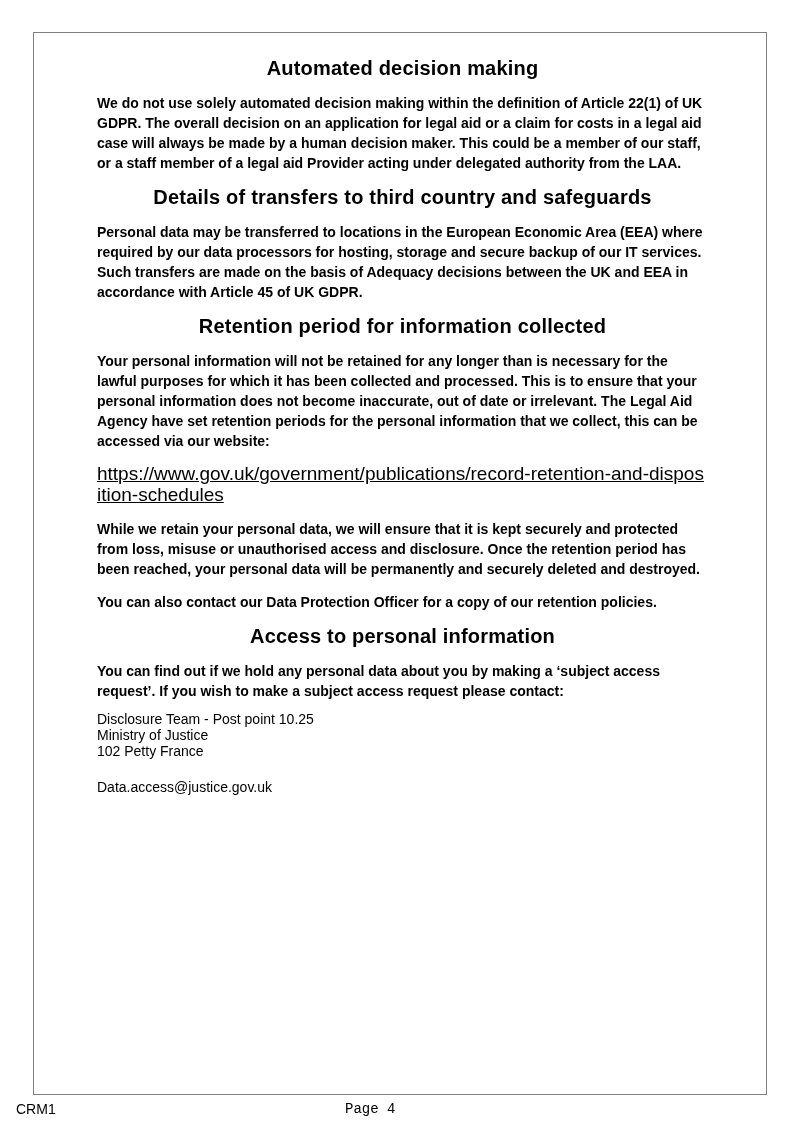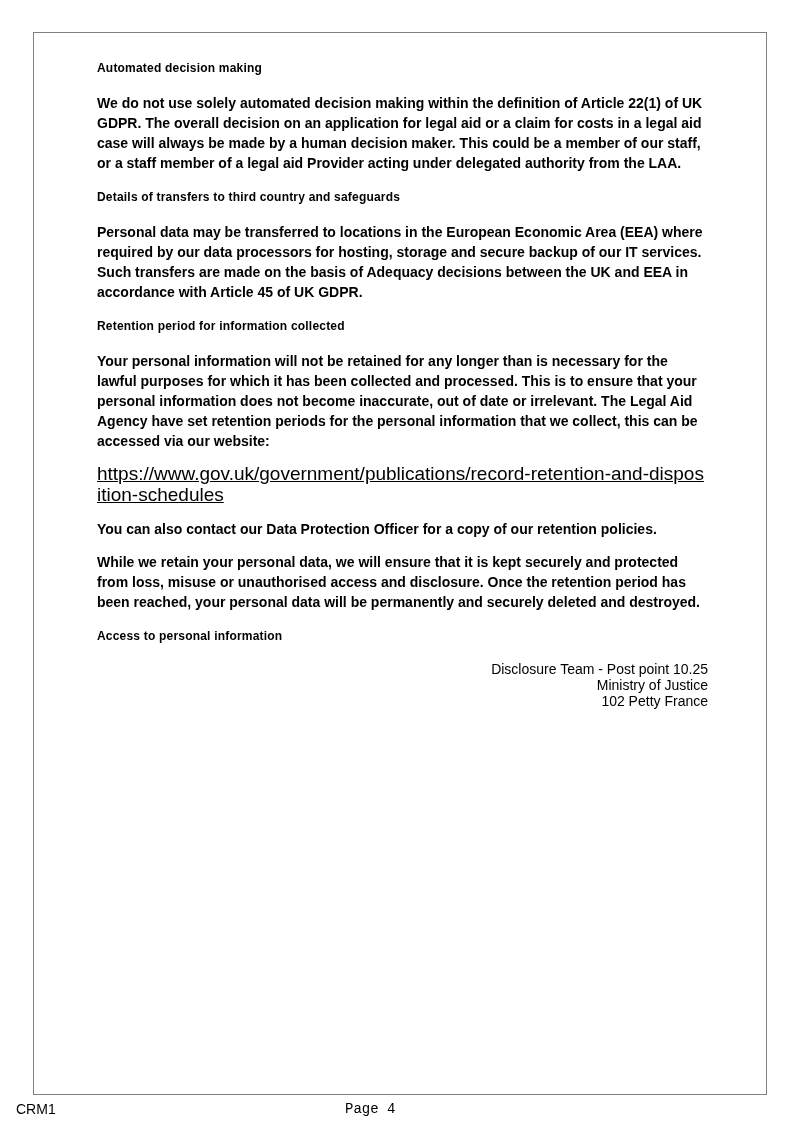--- a/index.html
+++ b/index.html
@@ -28,12 +28,13 @@
     padding: 24px 58px 20px 63px;
   }
   .section-heading {
-    font-size: 12px;
+    font-size: 20px;
     font-weight: bold;
     line-height: 22px;
     color: #000000;
     margin: 4px 0 14px 0;
     letter-spacing: 0.2px;
+    text-align: center;
   }
   .section-heading.first {
     margin-top: 0;

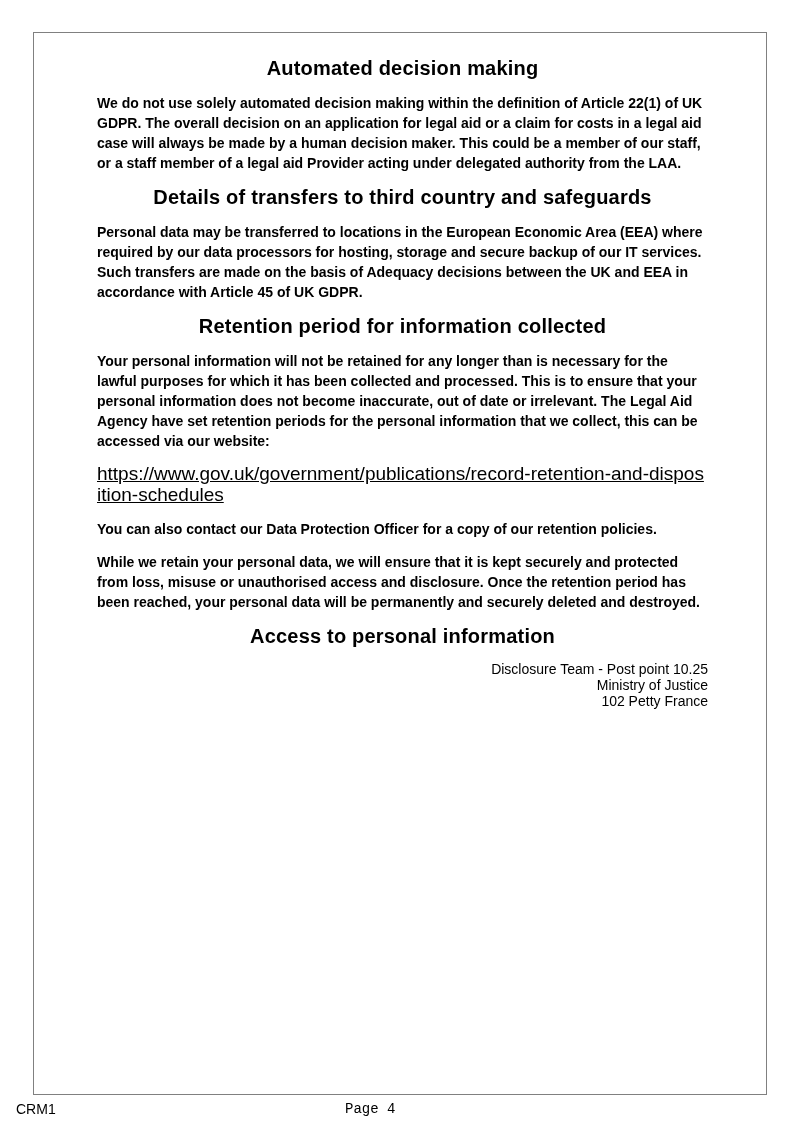--- a/index.html
+++ b/index.html
@@ -118,8 +118,8 @@
       <a class="doc-link" href="#">https://www.gov.uk/government/publications/record-retention-and-disposition-schedules</a>
     </p>
 
+    <p class="body-text">While we retain your personal data, we will ensure that it is kept securely and protected from loss, misuse or unauthorised access and disclosure. Once the retention period has been reached, your personal data will be permanently and securely deleted and destroyed.</p>
     <p class="body-text">You can also contact our Data Protection Officer for a copy of our retention policies.</p>
-    <p class="body-text">While we retain your personal data, we will ensure that it is kept securely and protected from loss, misuse or unauthorised access and disclosure. Once the retention period has been reached, your personal data will be permanently and securely deleted and destroyed.</p>
 
     <h2 class="section-heading">Access to personal information</h2>
 

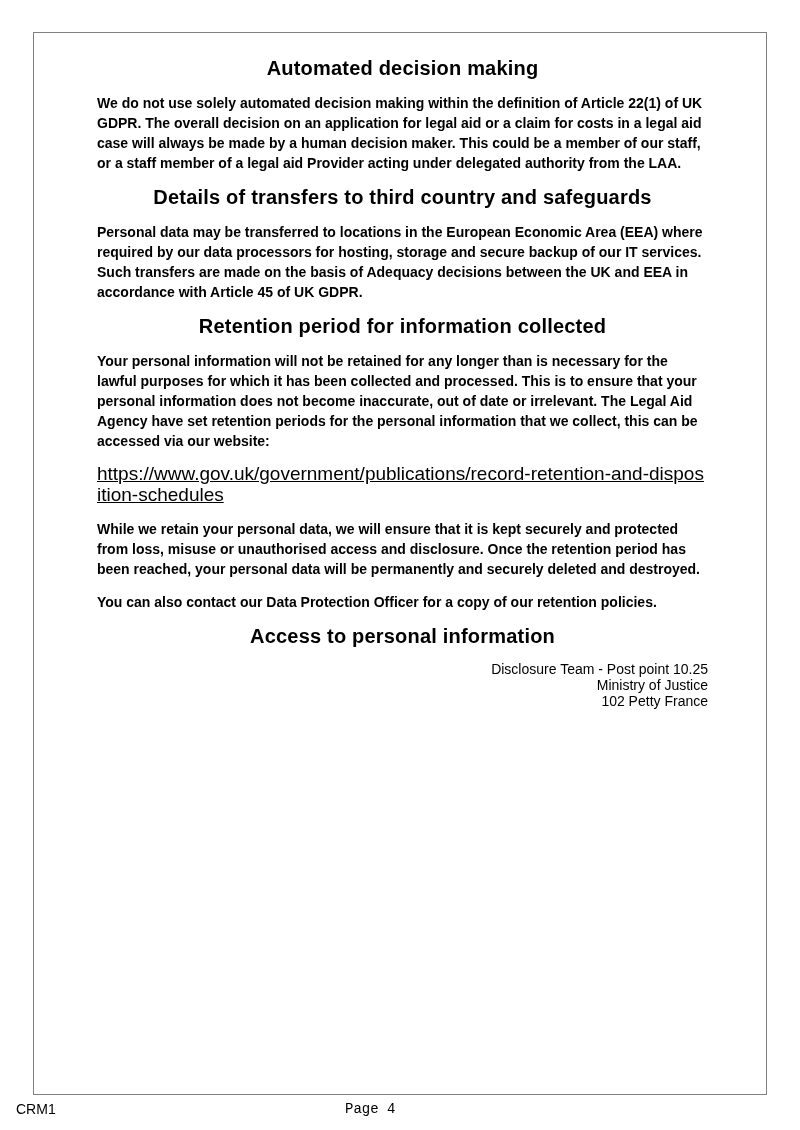--- a/index.html
+++ b/index.html
@@ -122,6 +122,7 @@
     <p class="body-text">You can also contact our Data Protection Officer for a copy of our retention policies.</p>
 
     <h2 class="section-heading">Access to personal information</h2>
+    <p class="body-text tight">You can find out if we hold any personal data about you by making a ‘subject access request’. If you wish to make a subject access request please contact:</p>
 
     <div class="address-block">
       <span>Disclosure Team - Post point 10.25</span>

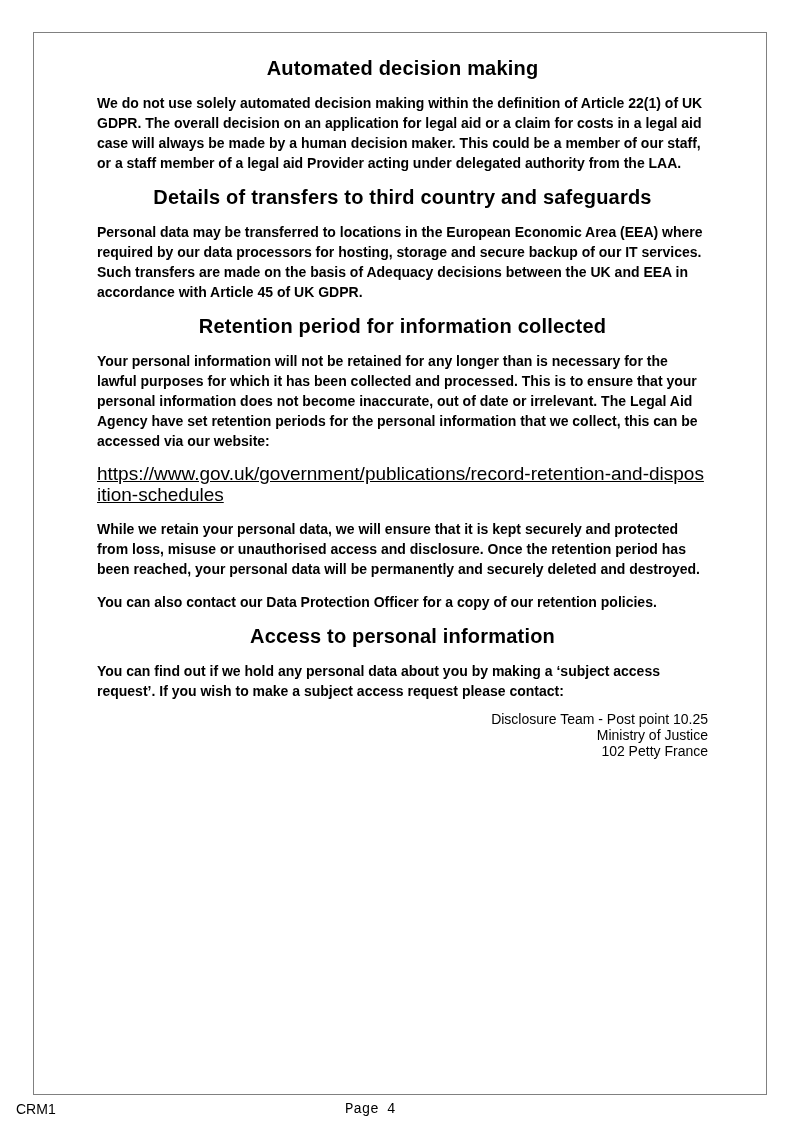--- a/index.html
+++ b/index.html
@@ -66,7 +66,6 @@
     line-height: 16px;
     color: #000000;
     margin: 0;
-    text-align: right;
   }
   .address-block span {
     display: block;

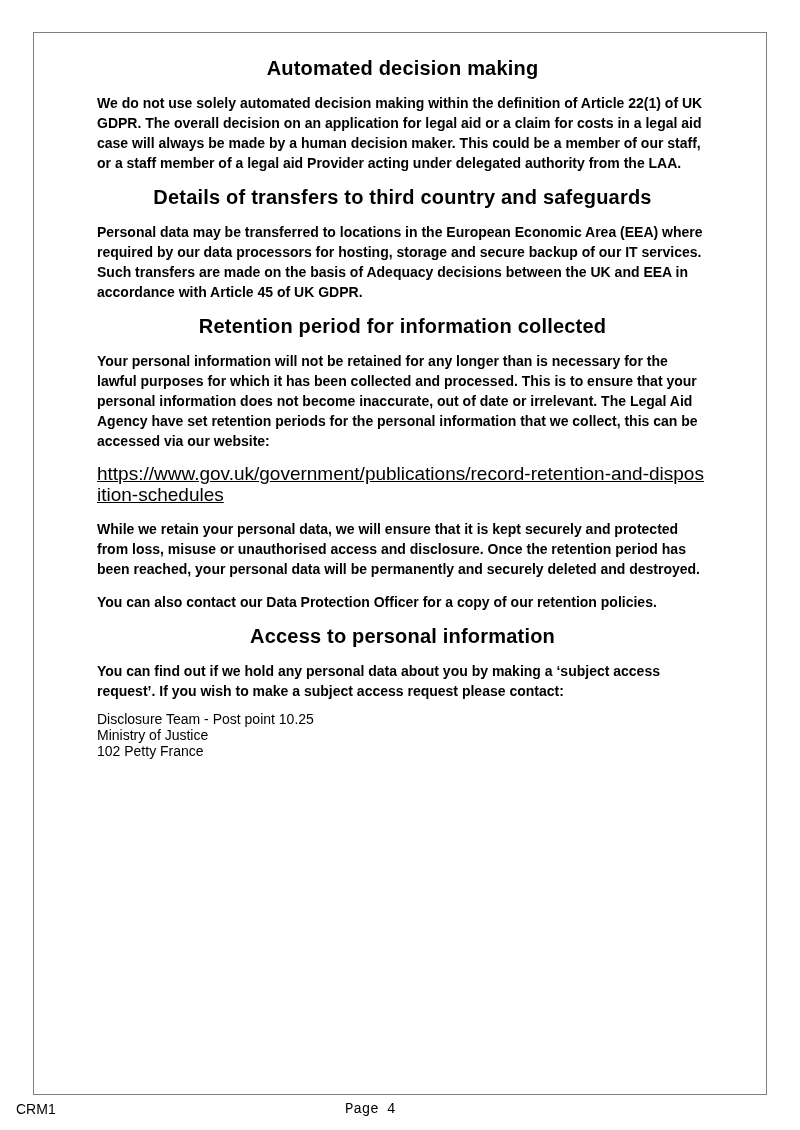--- a/index.html
+++ b/index.html
@@ -129,6 +129,7 @@
       <span>102 Petty France</span>
     </div>
 
+    <p class="email-row">Data.access@justice.gov.uk</p>
 
   </div>
 

